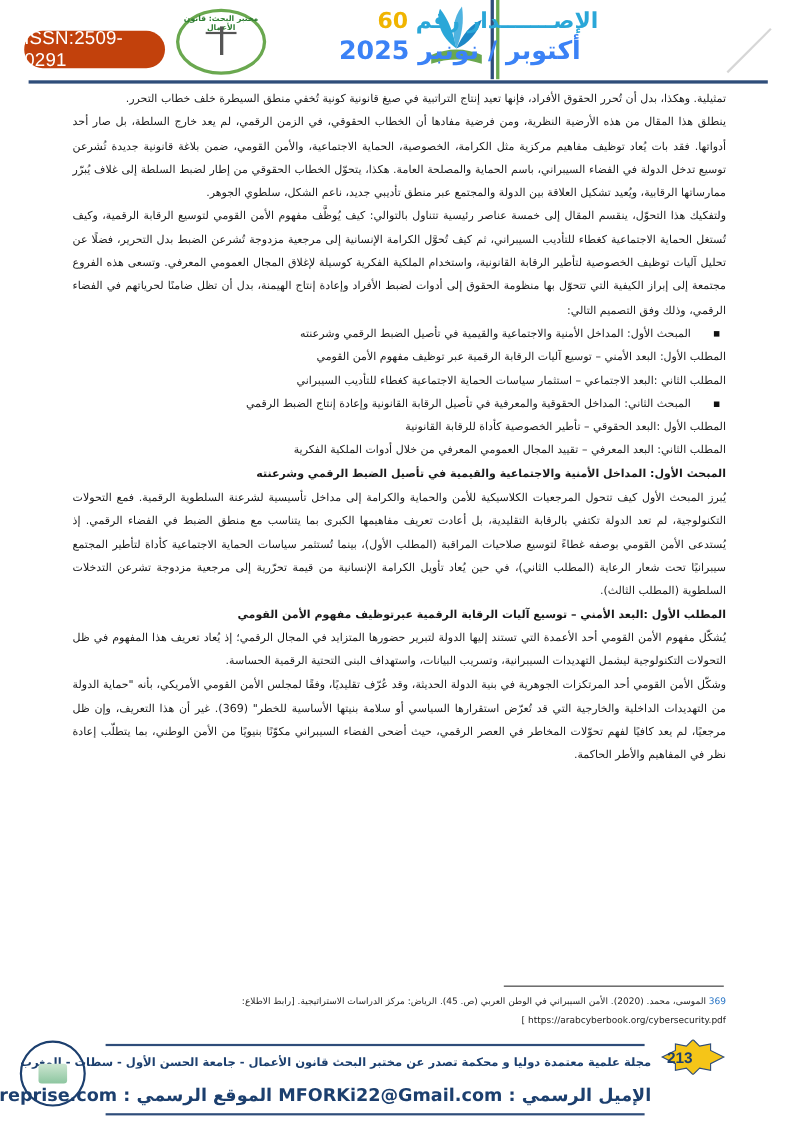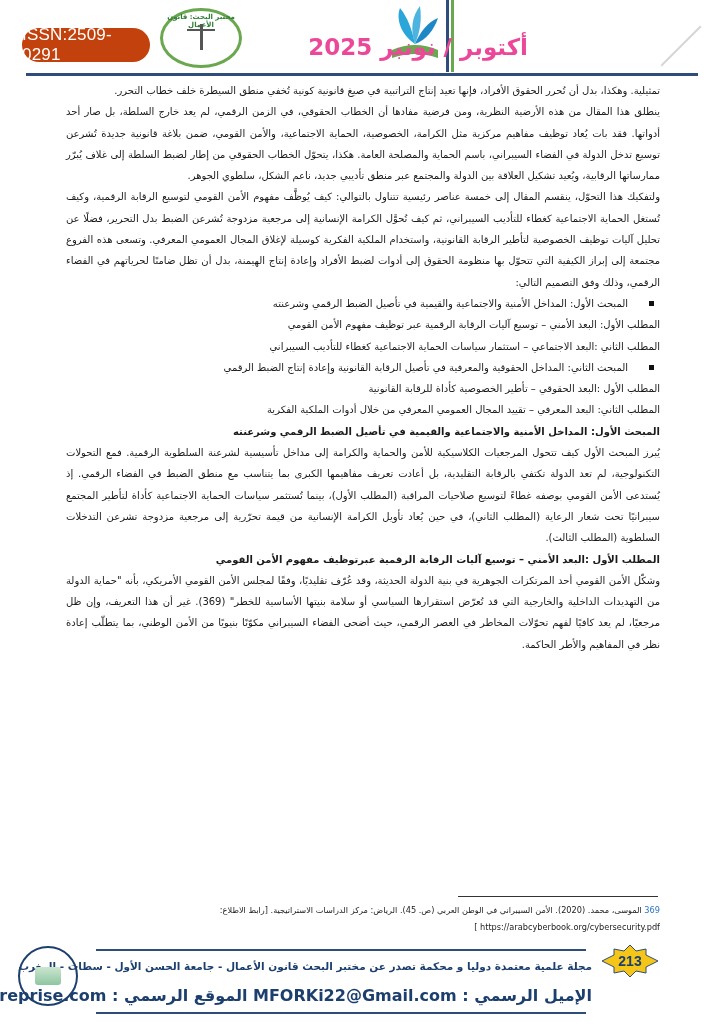--- a/index.html
+++ b/index.html
@@ -73,6 +73,10 @@
       <span style="background:#6aa84f"></span>
   </div>
 
+  <div class="issue-line">
+    <span>الإصـــــــدار رقم</span>
+    <span class="num">60</span>
+  </div>
   <div class="date-line">أكتوبر / نونبر 2025</div>
   <div class="diag"></div>
 </div>

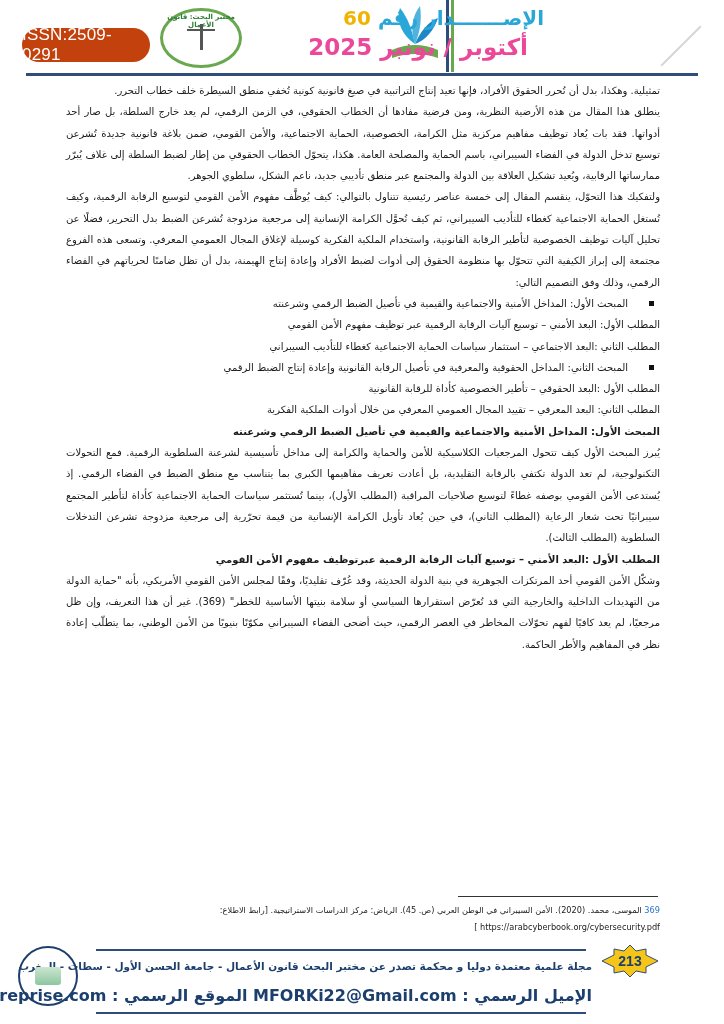--- a/index.html
+++ b/index.html
@@ -24,7 +24,7 @@
   .vbars span { display: block; width: 3px; height: 100%; }
   .issue-line { position: absolute; right: 180px; top: 6px; direction: rtl; font-size: 20px; font-weight: bold; color: #2aa7d8; white-space: nowrap; }
   .issue-line .num { color: #f0b400; }
-  .date-line { position: absolute; right: 196px; top: 34px; direction: rtl; font-size: 23px; font-weight: bold; color: #ec4899; white-space: nowrap; font-family: "DejaVu Sans", sans-serif; }
+  .date-line { position: absolute; right: 196px; top: 34px; direction: rtl; font-size: 23px; font-weight: bold; color: #3b82f6; white-space: nowrap; font-family: "DejaVu Sans", sans-serif; }
   .diag { position: absolute; left: 680px; top: 18px; width: 2px; height: 56px; background: #bbb; transform: rotate(45deg); opacity: .6; }
   .header-rule { position: absolute; left: 26px; top: 73px; width: 672px; height: 3px; background: #2f4d7a; }
 

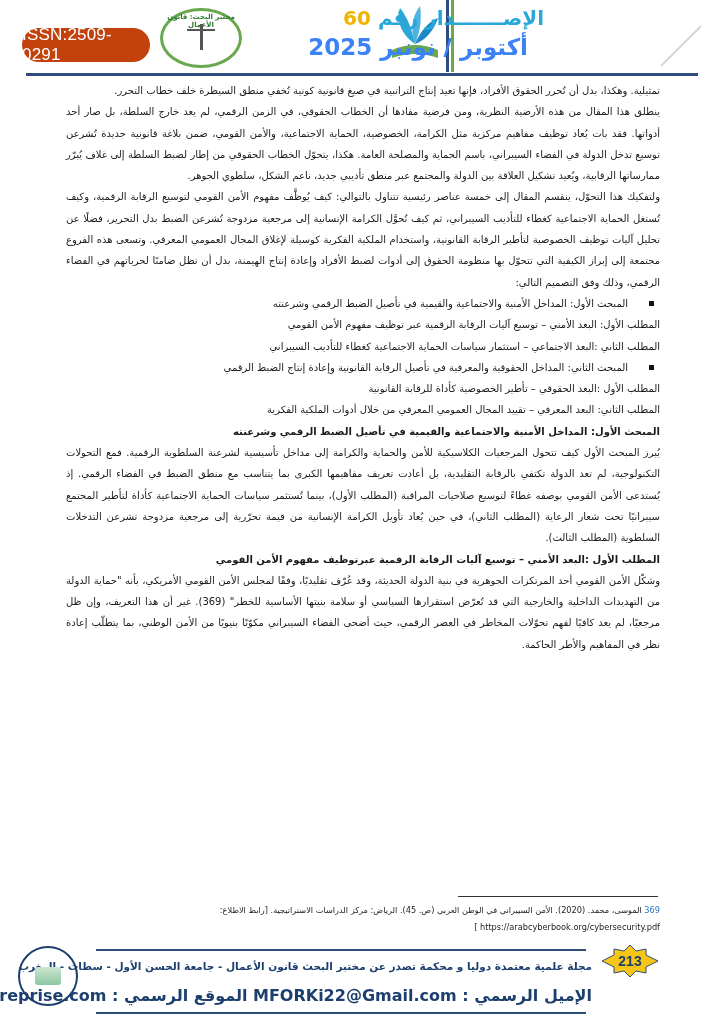--- a/index.html
+++ b/index.html
@@ -98,6 +98,7 @@
   <p>يُبرز المبحث الأول كيف تتحول المرجعيات الكلاسيكية للأمن والحماية والكرامة إلى مداخل تأسيسية لشرعنة السلطوية الرقمية. فمع التحولات التكنولوجية، لم تعد الدولة تكتفي بالرقابة التقليدية، بل أعادت تعريف مفاهيمها الكبرى بما يتناسب مع منطق الضبط في الفضاء الرقمي. إذ يُستدعى الأمن القومي بوصفه غطاءً لتوسيع صلاحيات المراقبة (المطلب الأول)، بينما تُستثمر سياسات الحماية الاجتماعية كأداة لتأطير المجتمع سيبرانيًا تحت شعار الرعاية (المطلب الثاني)، في حين يُعاد تأويل الكرامة الإنسانية من قيمة تحرّرية إلى مرجعية مزدوجة تشرعن التدخلات السلطوية (المطلب الثالث).</p>
 
   <p class="bold">المطلب الأول :البعد الأمني – توسيع آليات الرقابة الرقمية عبرتوظيف مفهوم الأمن القومي</p>
+  <p>يُشكّل مفهوم الأمن القومي أحد الأعمدة التي تستند إليها الدولة لتبرير حضورها المتزايد في المجال الرقمي؛ إذ يُعاد تعريف هذا المفهوم في ظل التحولات التكنولوجية ليشمل التهديدات السيبرانية، وتسريب البيانات، واستهداف البنى التحتية الرقمية الحساسة.</p>
   <p>وشكّل الأمن القومي أحد المرتكزات الجوهرية في بنية الدولة الحديثة، وقد عُرّف تقليديًا، وفقًا لمجلس الأمن القومي الأمريكي، بأنه "حماية الدولة من التهديدات الداخلية والخارجية التي قد تُعرّض استقرارها السياسي أو سلامة بنيتها الأساسية للخطر" (369). غير أن هذا التعريف، وإن ظل مرجعيًا، لم يعد كافيًا لفهم تحوّلات المخاطر في العصر الرقمي، حيث أضحى الفضاء السيبراني مكوّنًا بنيويًا من الأمن الوطني، بما يتطلّب إعادة نظر في المفاهيم والأطر الحاكمة.</p>
 </div>
 

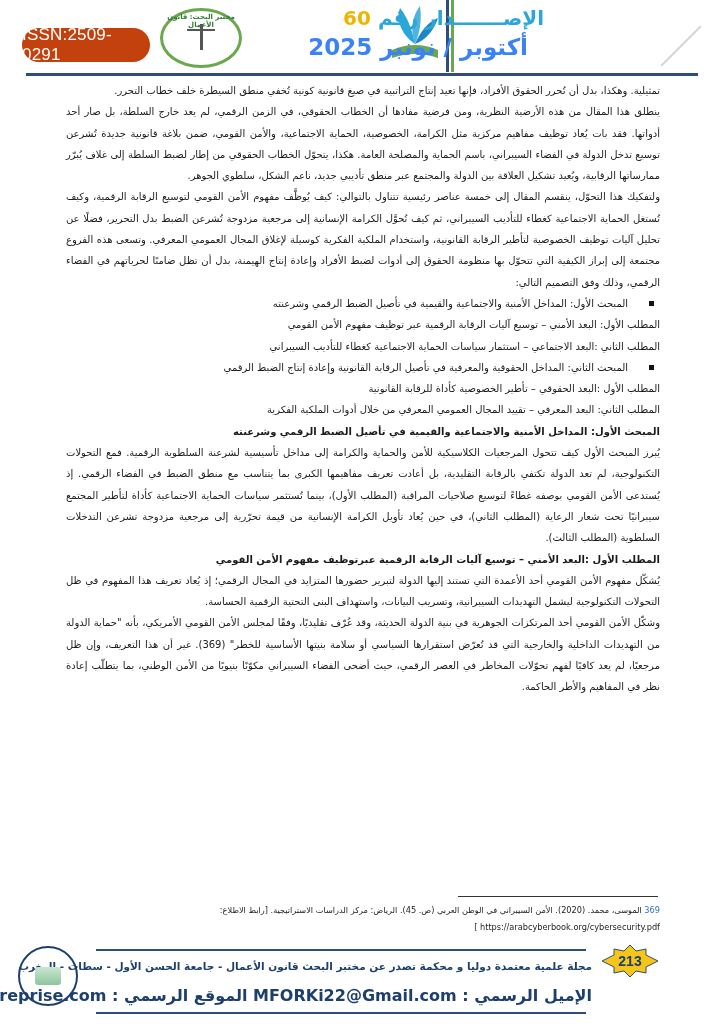--- a/index.html
+++ b/index.html
@@ -45,7 +45,7 @@
   .footer-line1 { position: absolute; right: 132px; top: 960px; direction: rtl; font-size: 10.5px; font-weight: bold; color: #1c3f6e; white-space: nowrap; }
   .footer-line2 { position: absolute; right: 132px; top: 986px; direction: rtl; font-size: 16px; font-weight: bold; color: #1c3f6e; white-space: nowrap; }
   .page-star { position: absolute; left: 600px; top: 945px; width: 60px; height: 32px; }
-  .page-num { position: absolute; left: 600px; top: 947px; width: 60px; height: 28px; display: flex; align-items: center; justify-content: center; font-family: "Liberation Sans", sans-serif; font-weight: bold; font-size: 14px; color: #1c3f6e; }
+  .page-num { position: absolute; left: 588px; top: 947px; width: 60px; height: 28px; display: flex; align-items: center; justify-content: center; font-family: "Liberation Sans", sans-serif; font-weight: bold; font-size: 14px; color: #1c3f6e; }
   .footer-seal { position: absolute; left: 18px; top: 946px; width: 60px; height: 60px; border: 2px solid #1c3f6e; border-radius: 50%; box-sizing: border-box; display: flex; align-items: center; justify-content: center; }
   .footer-seal .inner { width: 26px; height: 18px; background: linear-gradient(180deg,#cde6d1,#8dc6a0); border-radius: 3px; }
 </style>

